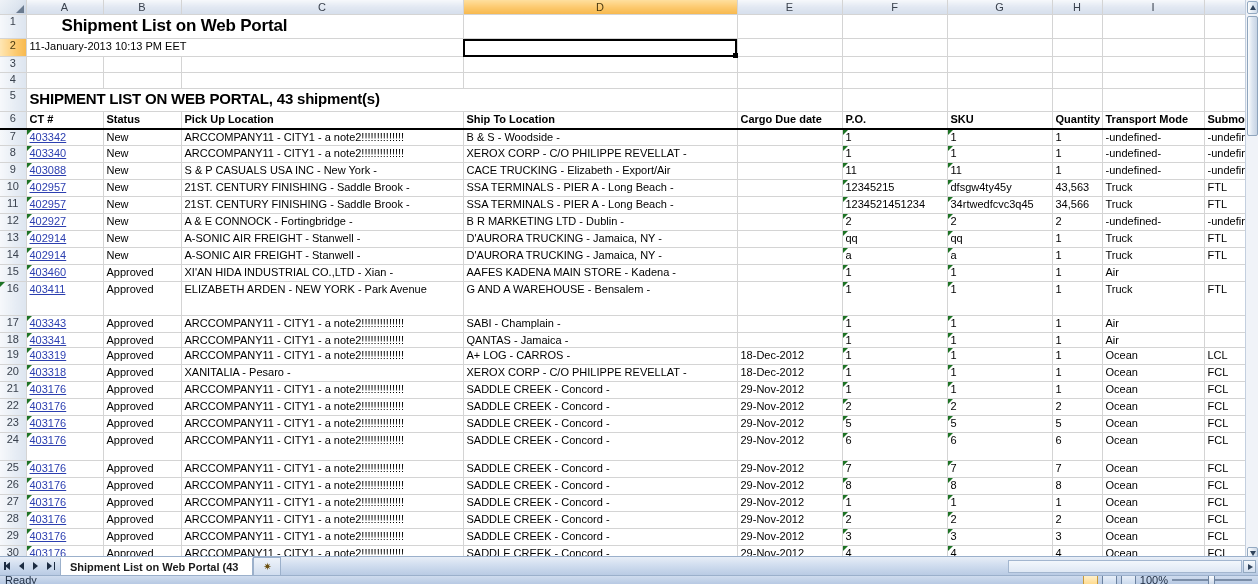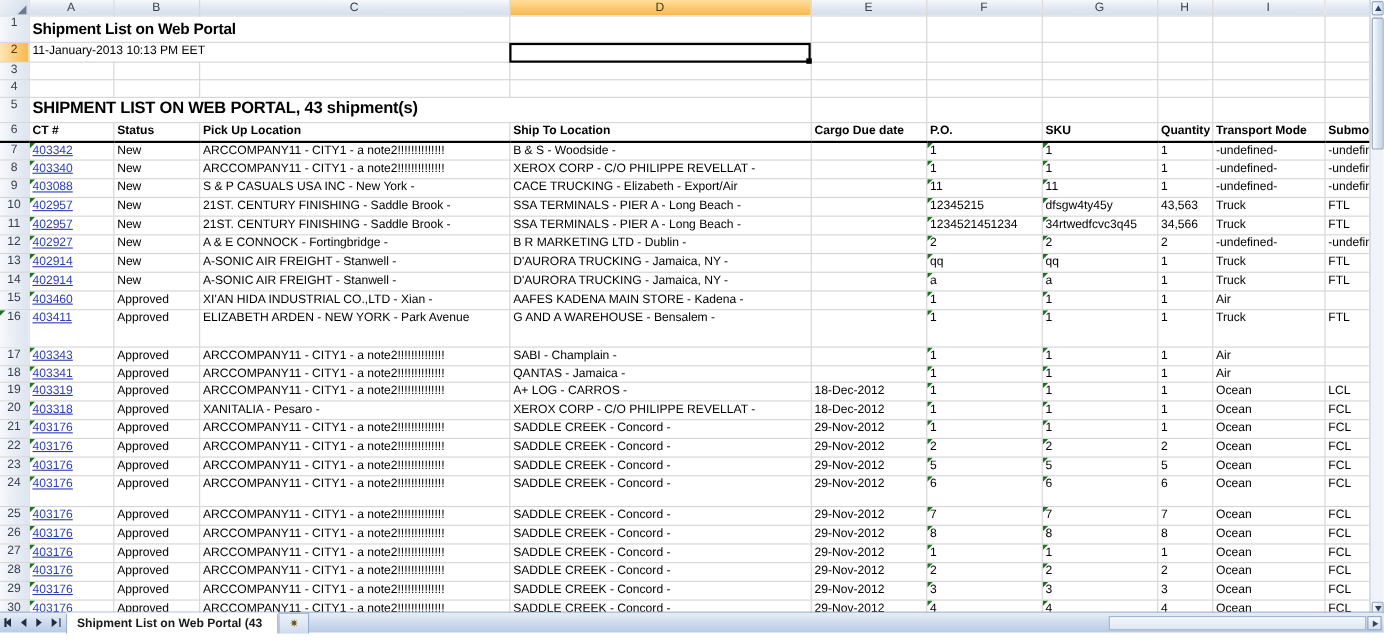--- a/index.html
+++ b/index.html
@@ -118,7 +118,7 @@
     text-decoration: underline;
     cursor: pointer;
   }
-  .title1 { font-size: 14px; font-weight: bold; line-height: 22px; letter-spacing: -0.2px; }
+  .title1 { font-size: 17px; font-weight: bold; line-height: 22px; letter-spacing: -0.2px; margin-left: 32px; }
   .title2 { font-size: 15px; font-weight: bold; line-height: 20px; letter-spacing: -0.2px;}
   .subtitle { font-size: 11px; line-height: 15px; }
   .hdrcell { font-weight: bold; font-size: 11px; line-height: 15px; }

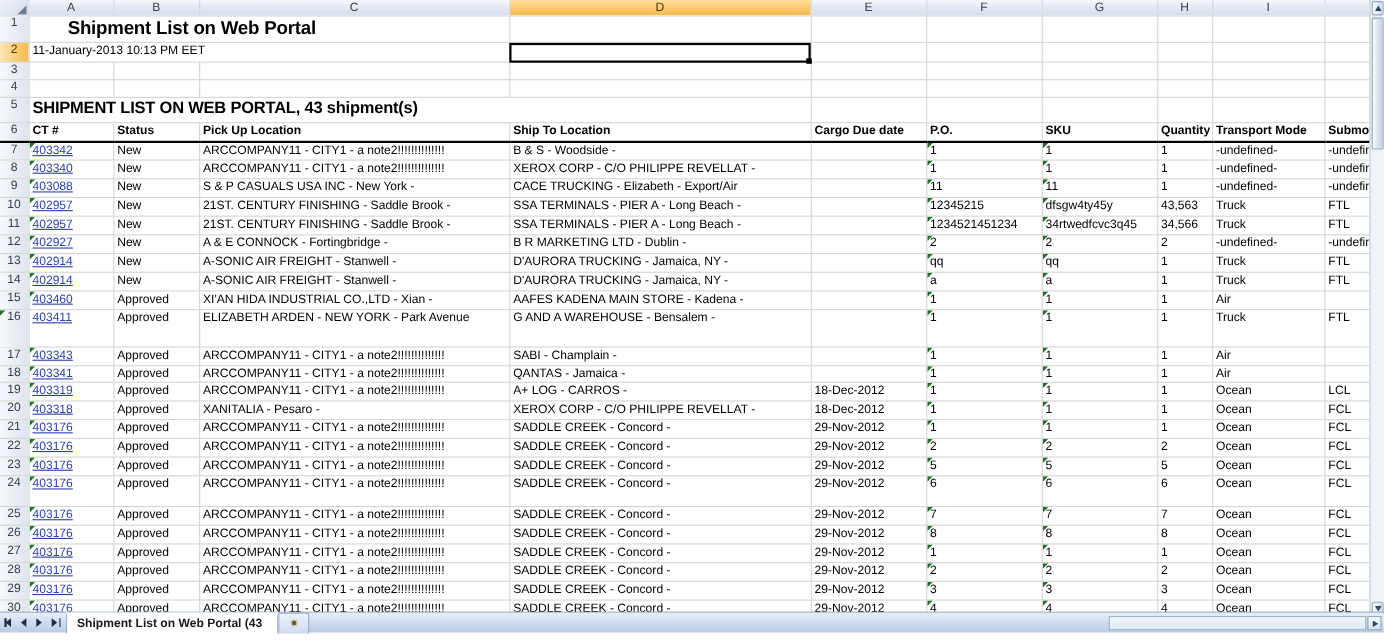--- a/index.html
+++ b/index.html
@@ -1359,6 +1359,19 @@
     </div>
   </div>
 
+  <div class="statusbar">
+    <div class="status-ready">Ready</div>
+    <div class="status-right">
+      <div class="viewbtn sel"></div>
+      <div class="viewbtn"></div>
+      <div class="viewbtn"></div>
+      <div class="zoomtxt">100%</div>
+      <div class="zoomslider">
+        <div class="rail"></div>
+        <div class="knob"></div>
+      </div>
+    </div>
+  </div>
 
 </div>
 

